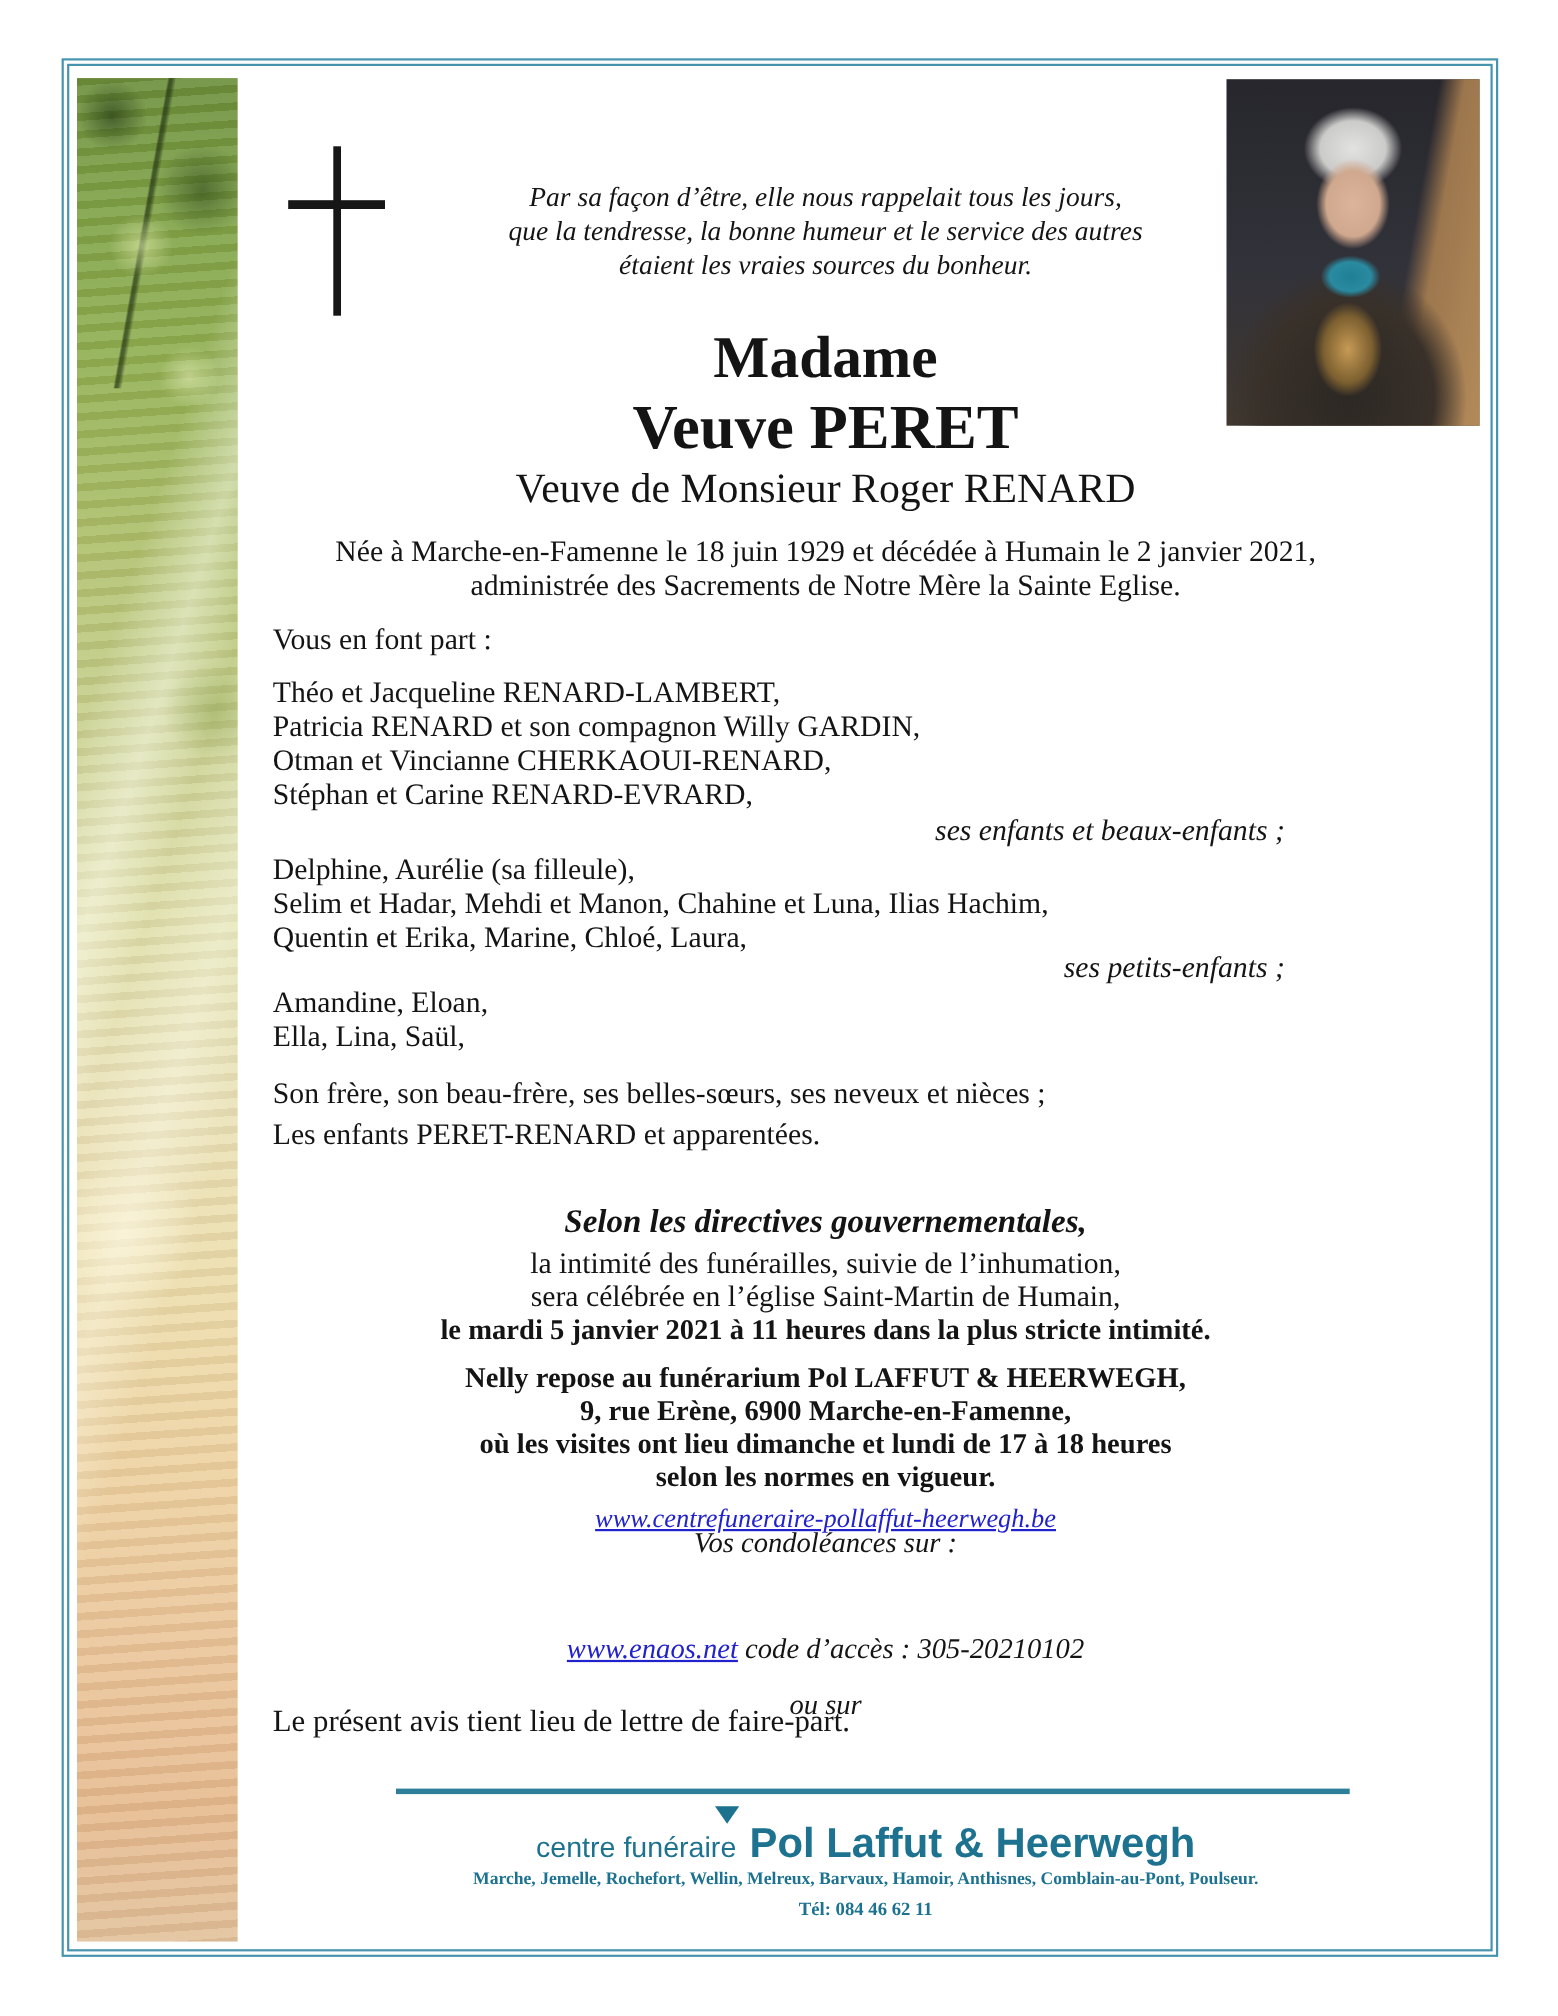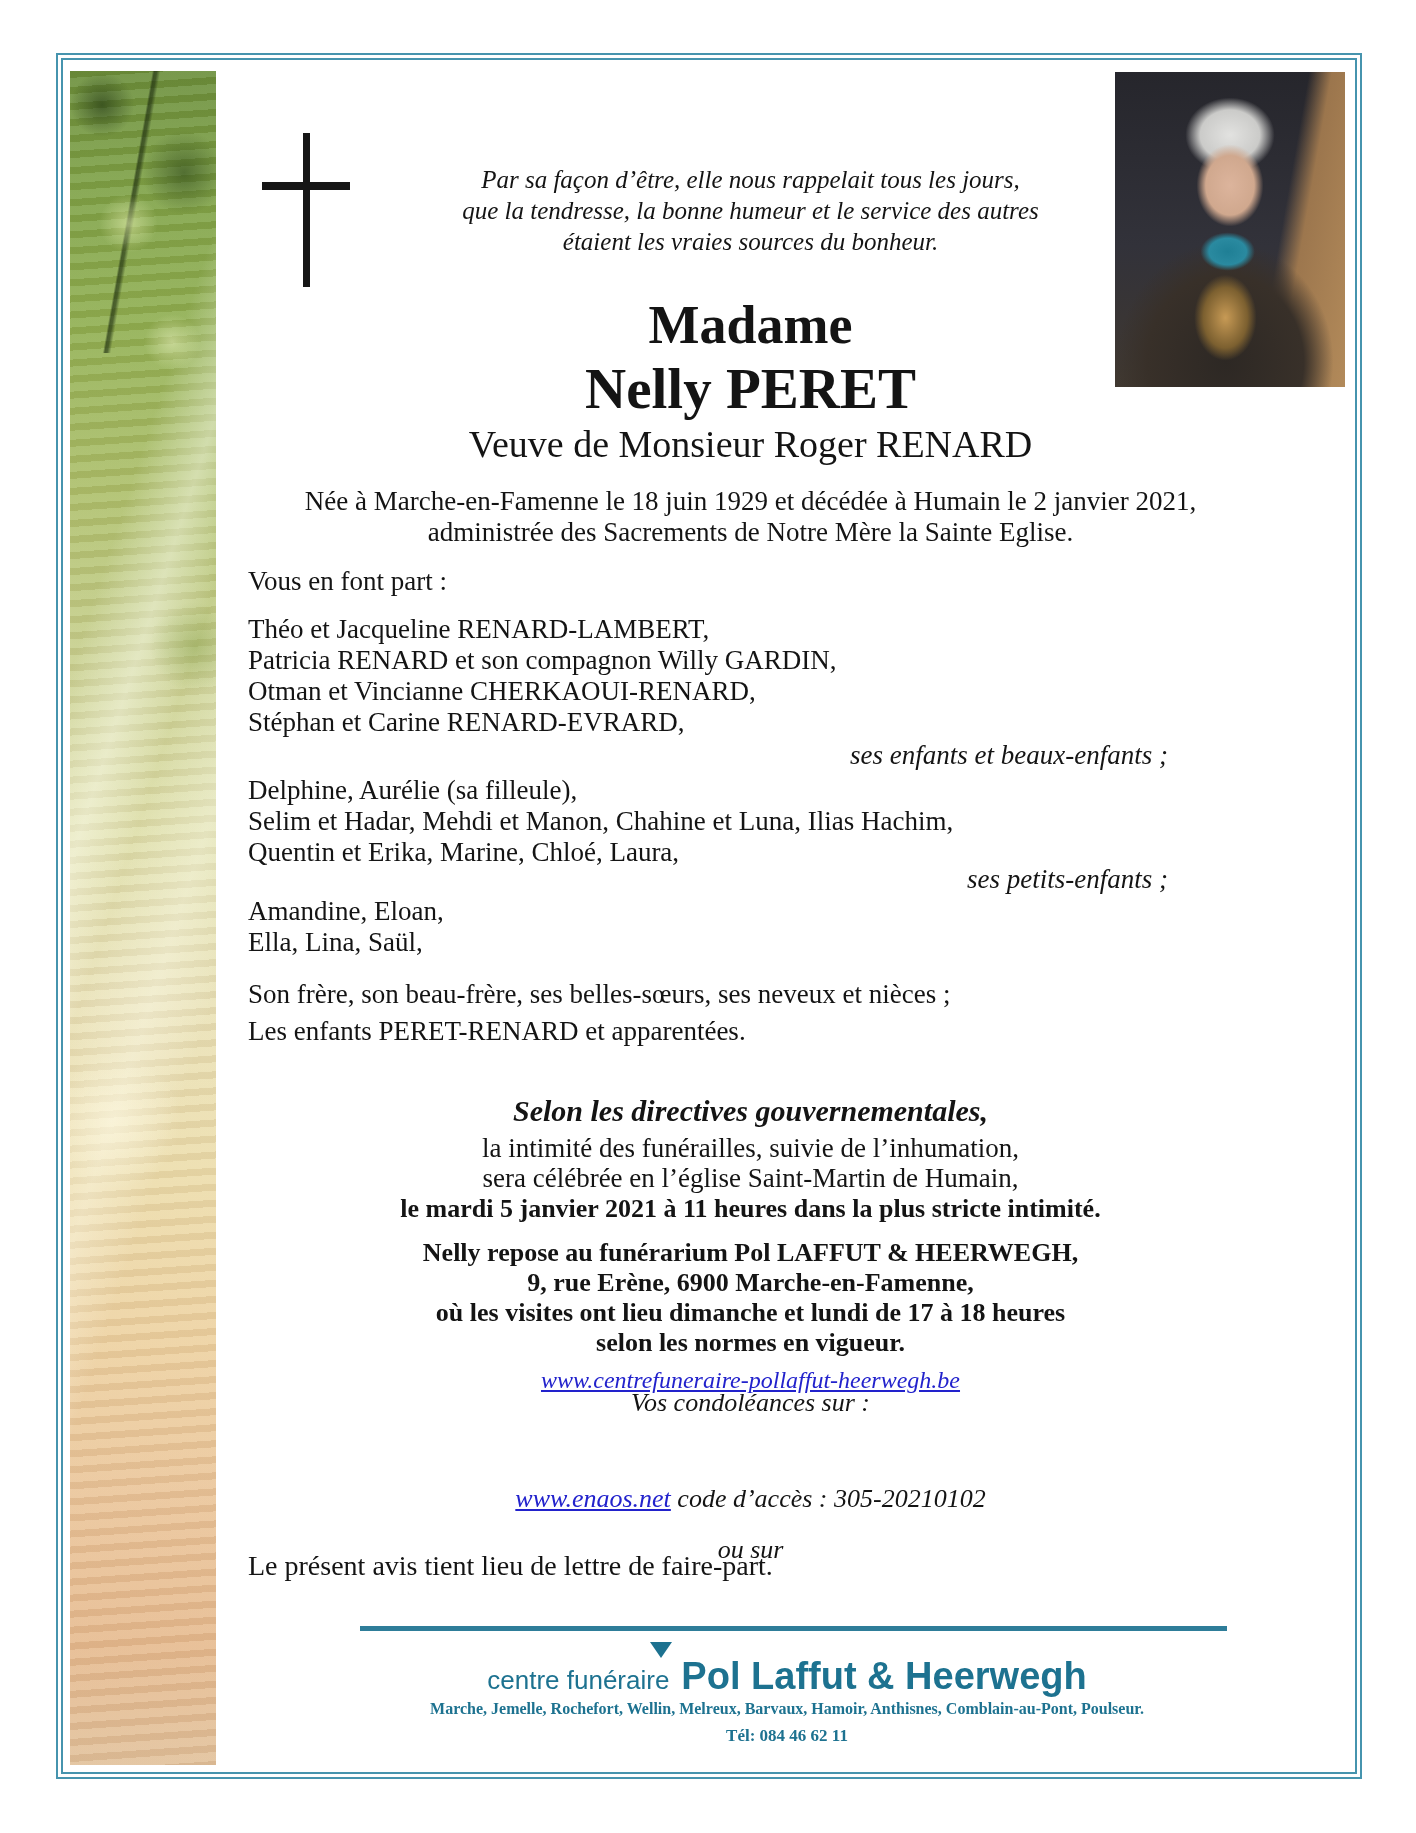--- a/index.html
+++ b/index.html
@@ -94,7 +94,7 @@
   <div class="ln center quote" style="top:228px">étaient les vraies sources du bonheur.</div>
 
   <div class="ln center t-madame" style="top:294px">Madame</div>
-  <div class="ln center t-name" style="top:356px">Nelly PERET</div>
+  <div class="ln center t-name" style="top:356px">Veuve PERET</div>
   <div class="ln center t-veuve" style="top:422px">Veuve de Monsieur Roger RENARD</div>
 
   <div class="ln center" style="top:486px">Née à Marche-en-Famenne le 18 juin 1929 et décédée à Humain le 2 janvier 2021,</div>

